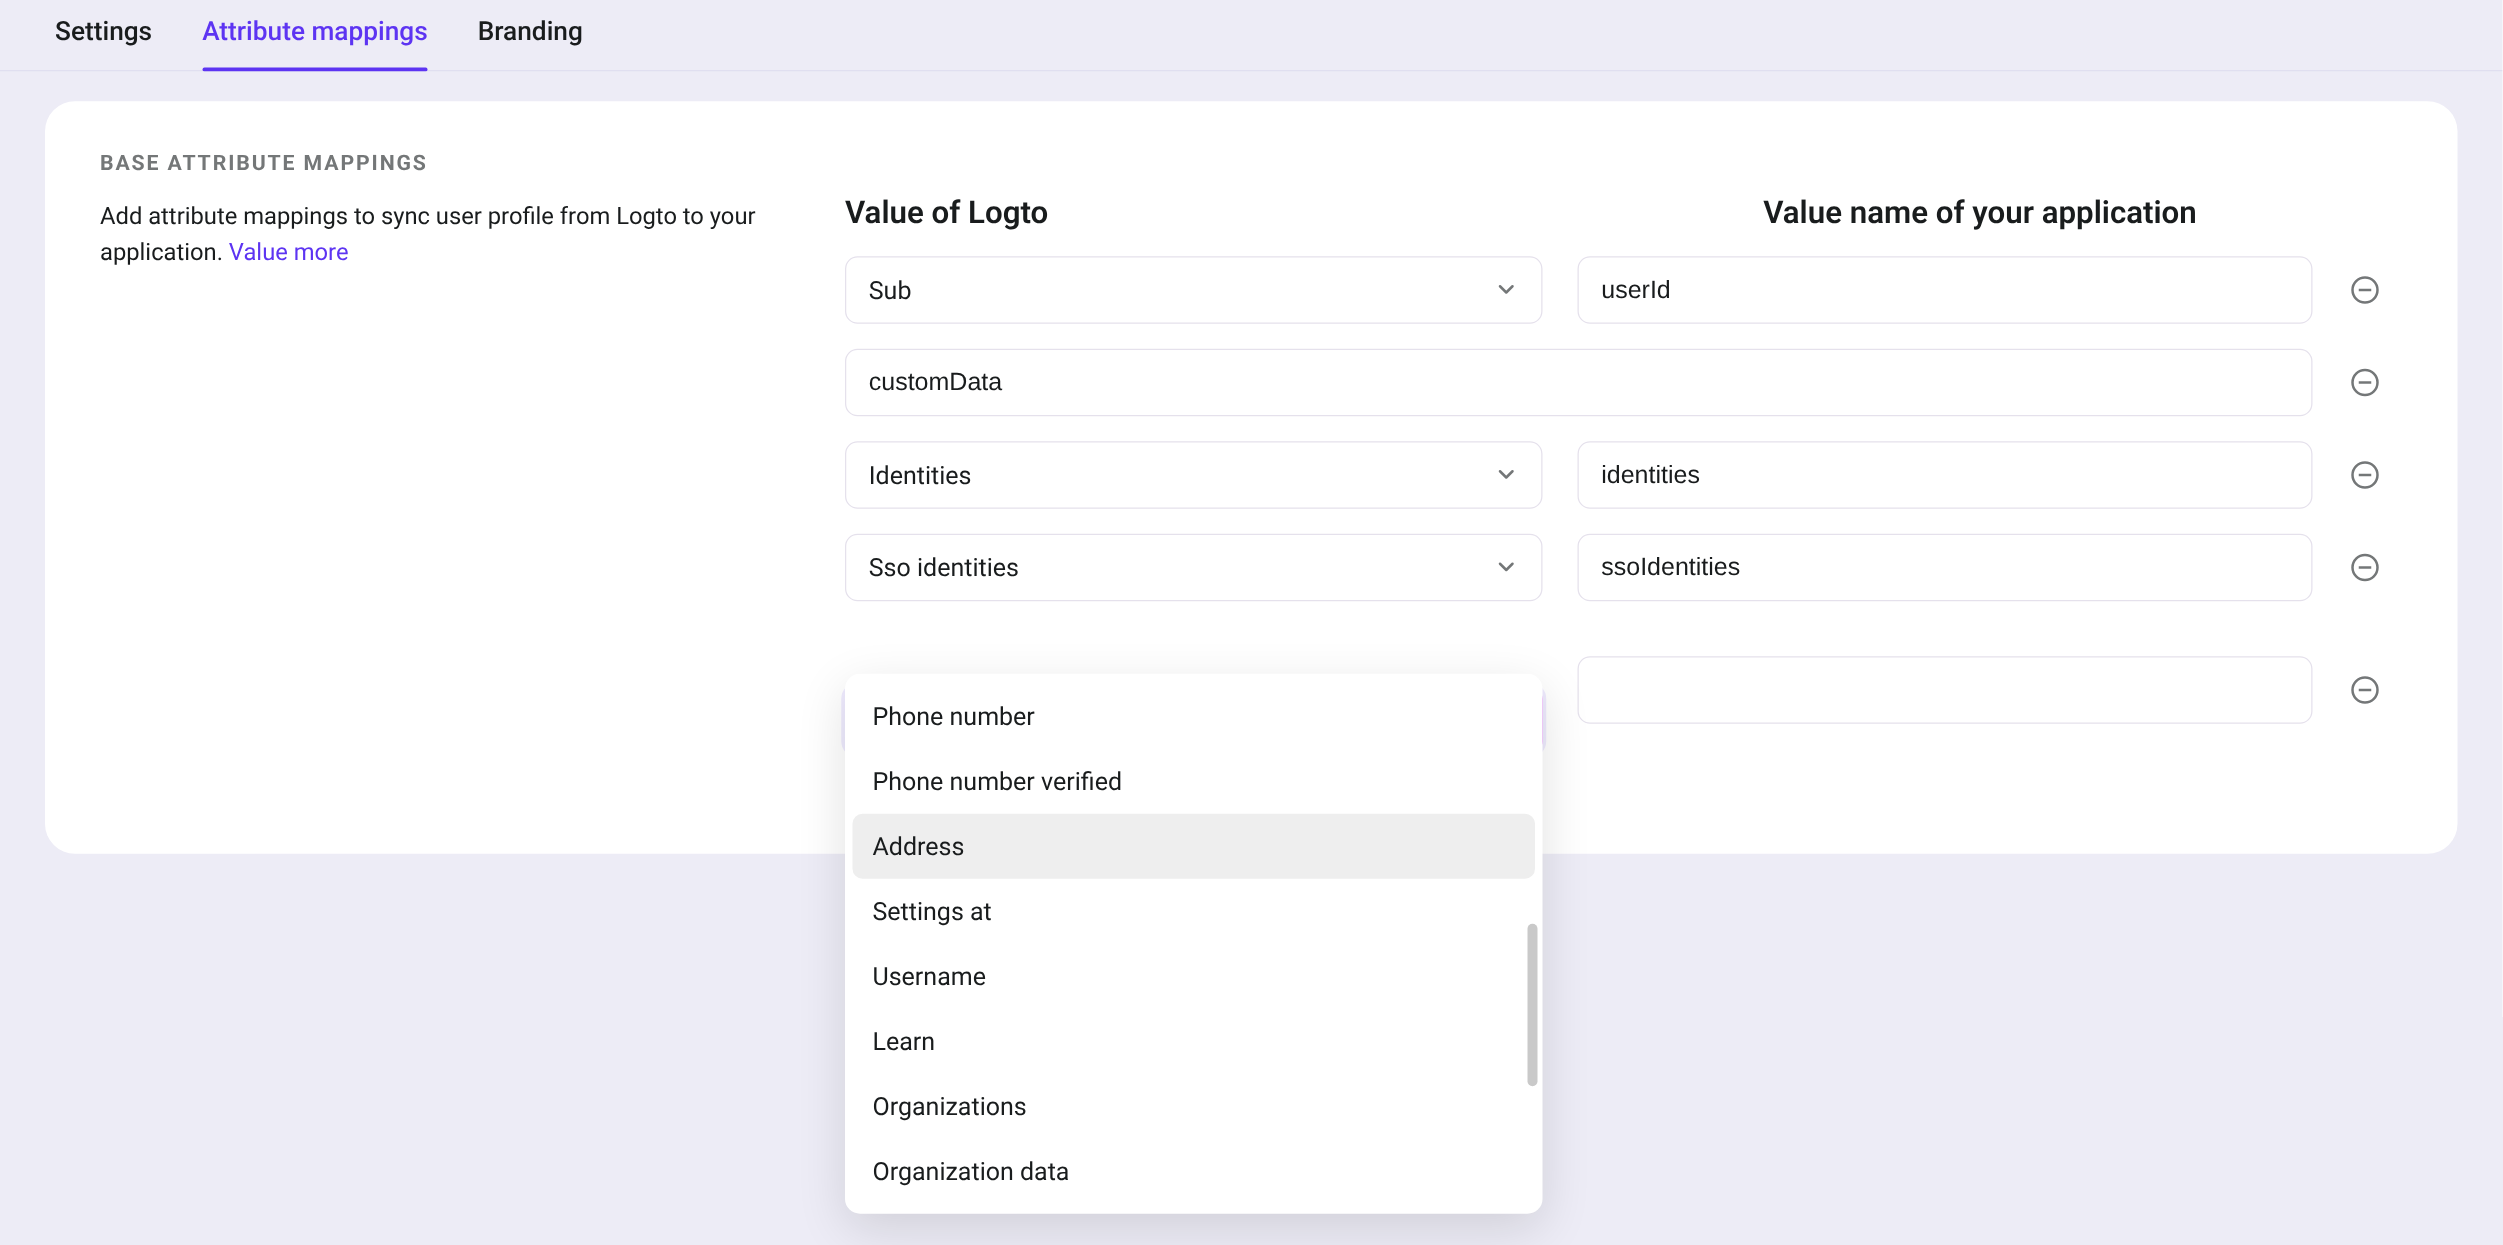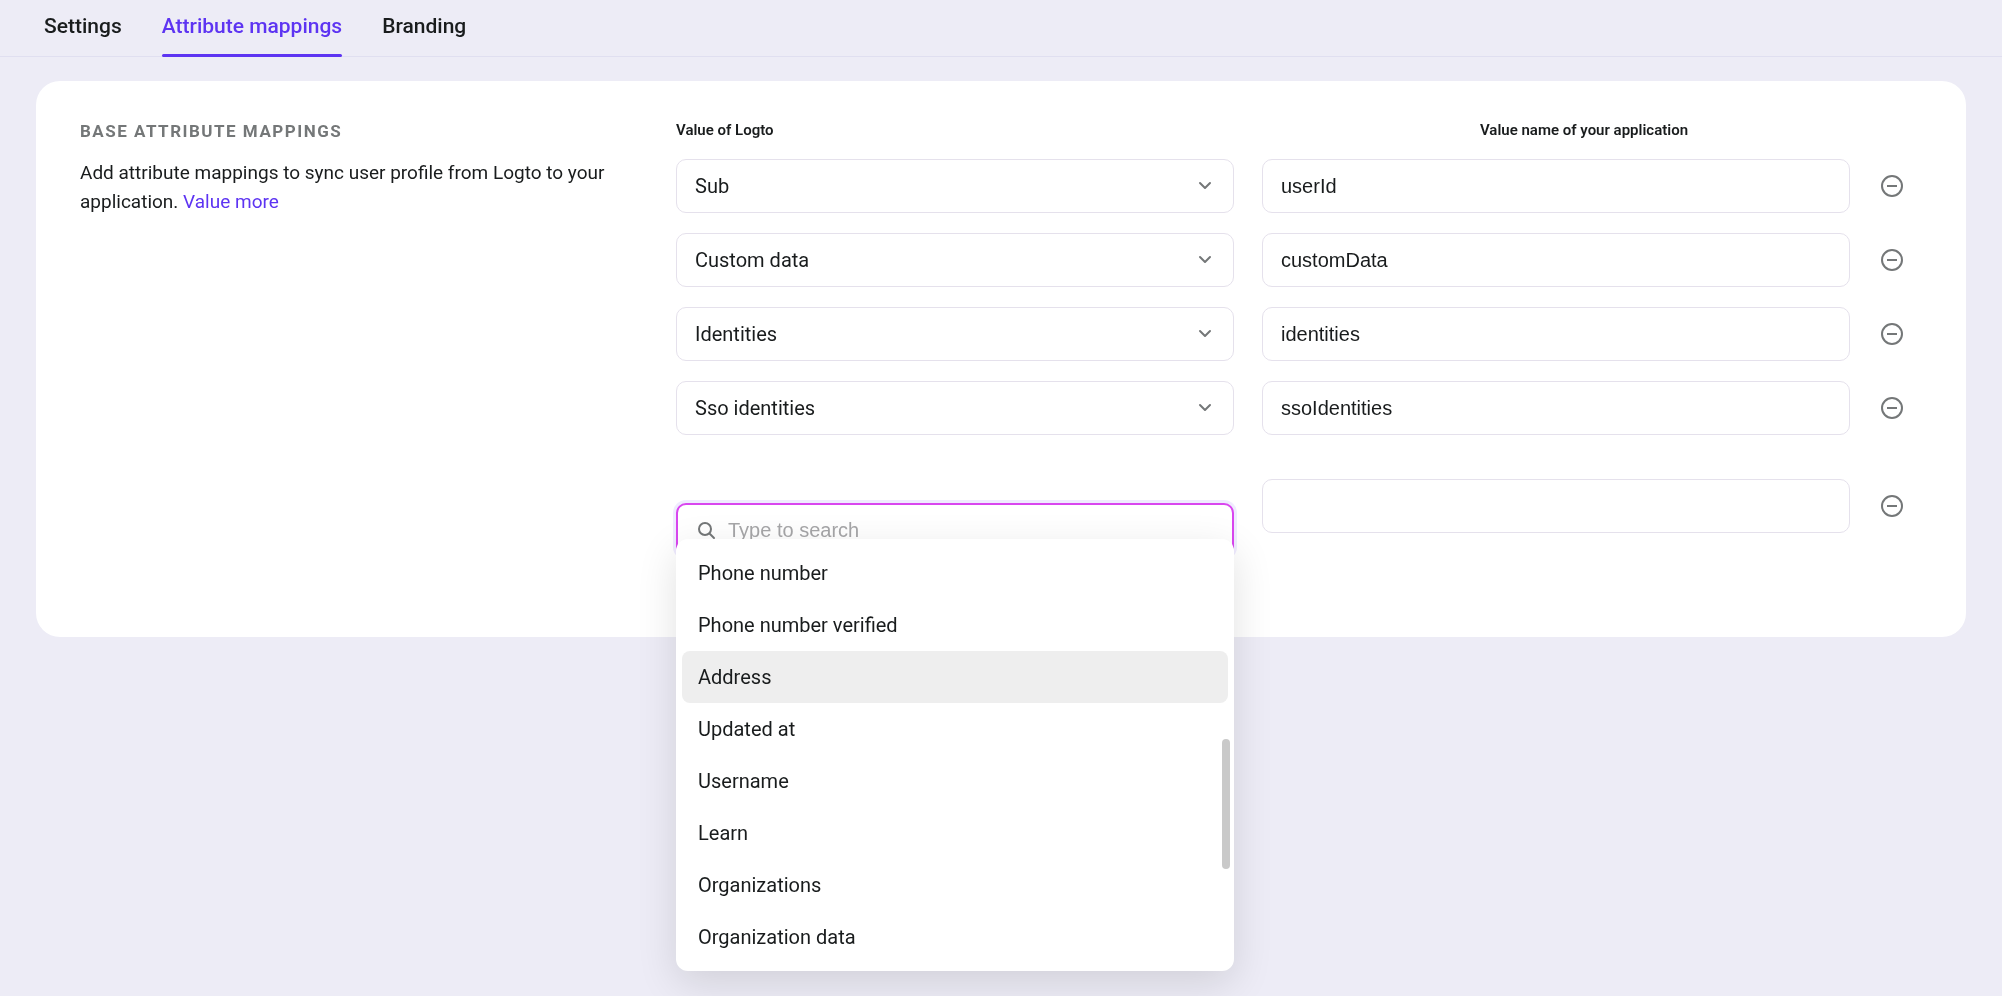--- a/index.html
+++ b/index.html
@@ -78,9 +78,10 @@
   .header-row .col-a { width: 558px; }
   .header-row .col-b { flex: 1; text-align: center; }
   .col-label {
-    font-size: 15px;
+    font-size: 25px;
     font-weight: 600;
     color: #191c1d;
+    margin-top: 35px;
   }
   .mapping-row {
     display: flex;

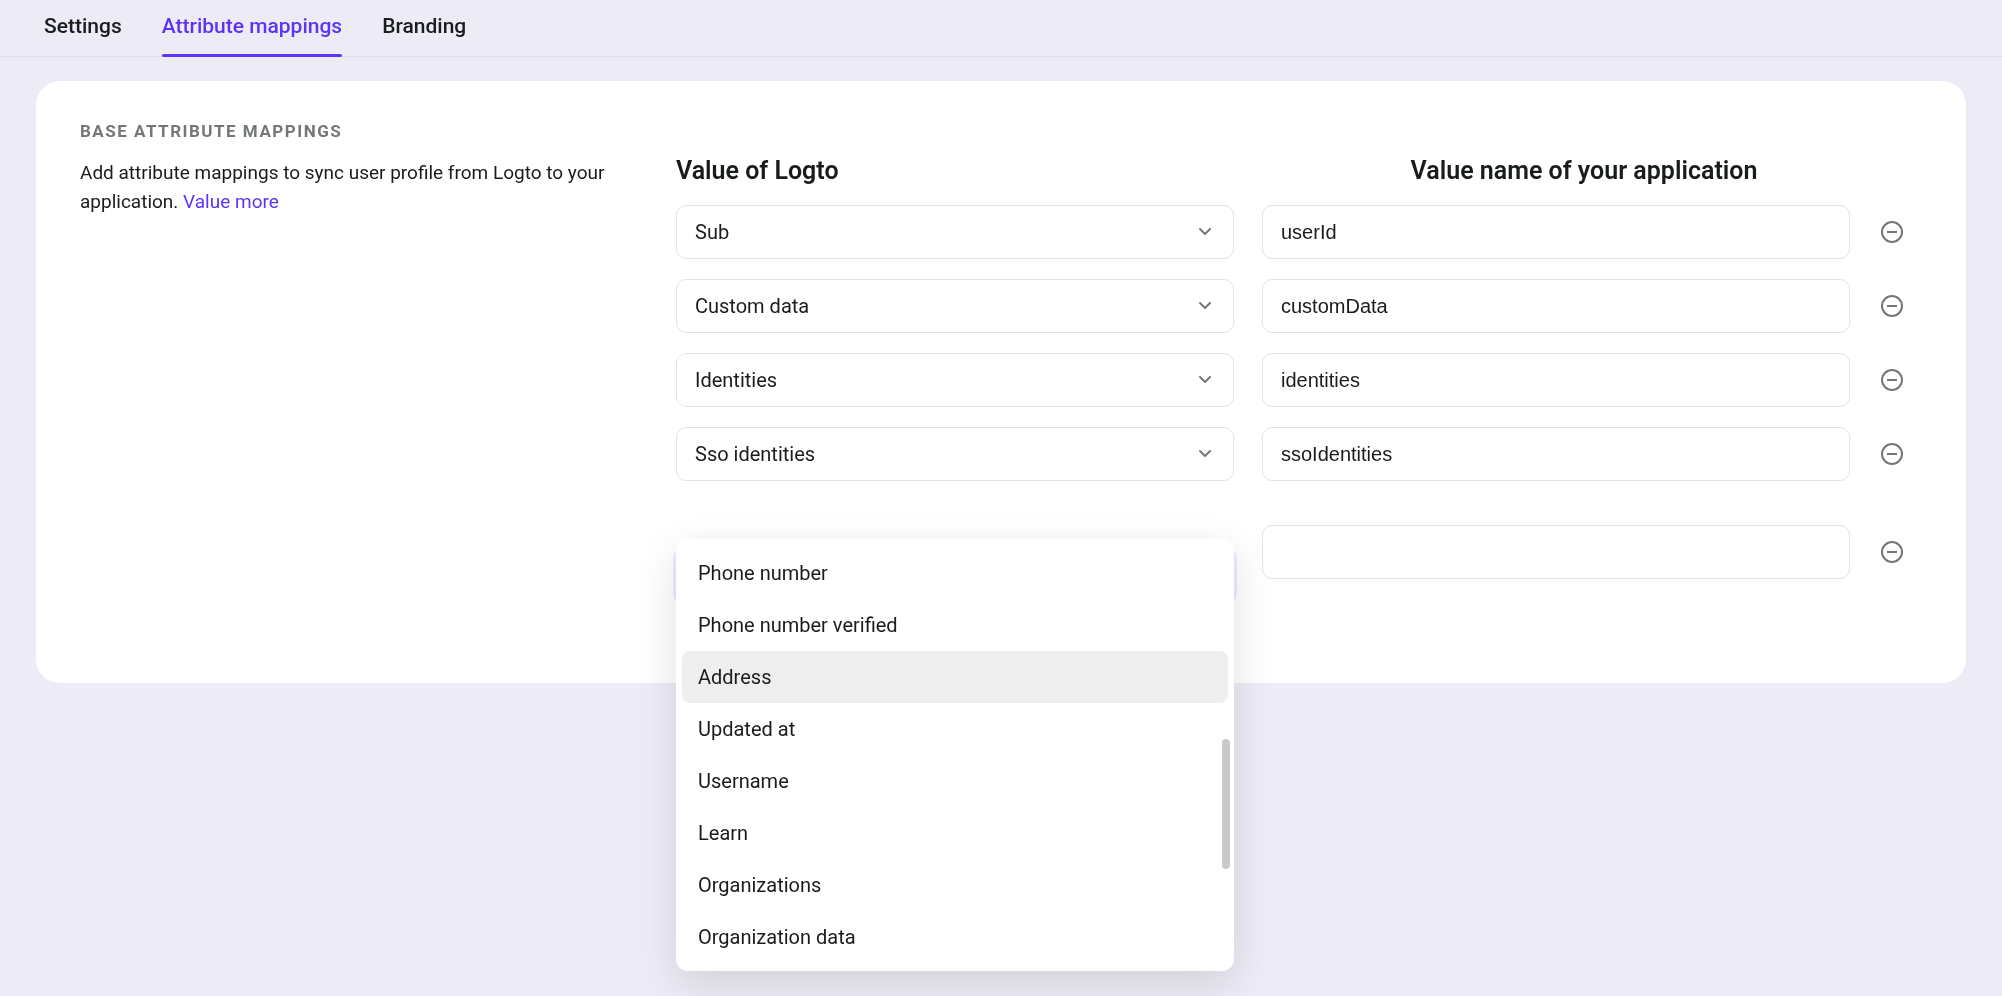--- a/index.html
+++ b/index.html
@@ -227,14 +227,6 @@
     </div>
 
     <div class="mapping-row">
-      <div class="select-box">
-        <span>Custom data</span>
-        <span class="chevron">
-          <svg width="20" height="20" viewBox="0 0 20 20">
-              <path d="M5 7l5 5 5-5" stroke="currentColor" stroke-width="2" fill="none" stroke-linecap="round" stroke-linejoin="round"></path>
-            </svg>
-        </span>
-      </div>
       <div class="input-box">
         <input value="customData" style="">
       </div>

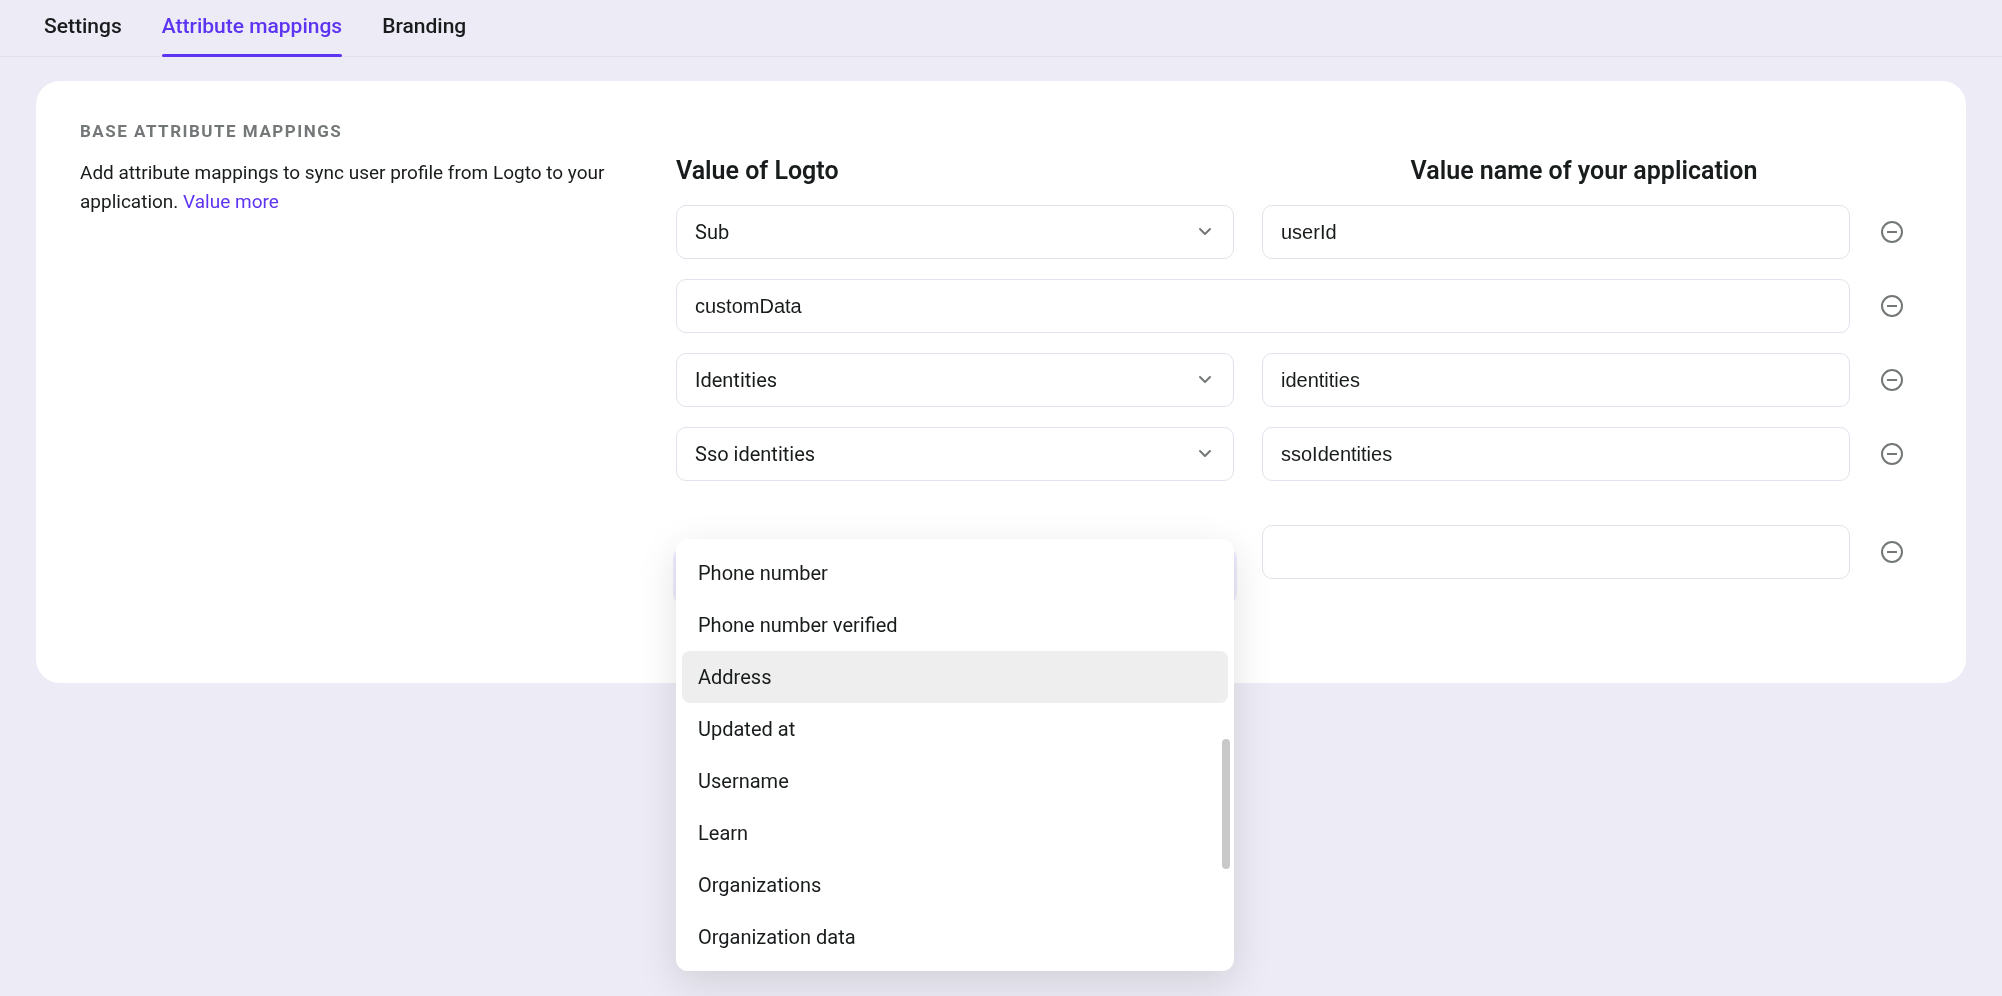--- a/index.html
+++ b/index.html
@@ -303,7 +303,7 @@
       <div class="dropdown-item">Phone number</div>
       <div class="dropdown-item">Phone number verified</div>
       <div class="dropdown-item highlight">Address</div>
-      <div class="dropdown-item">Updated at</div>
+      <div class="dropdown-item">Settings at</div>
       <div class="dropdown-item">Username</div>
       <div class="dropdown-item">Learn</div>
       <div class="dropdown-item">Organizations</div>

